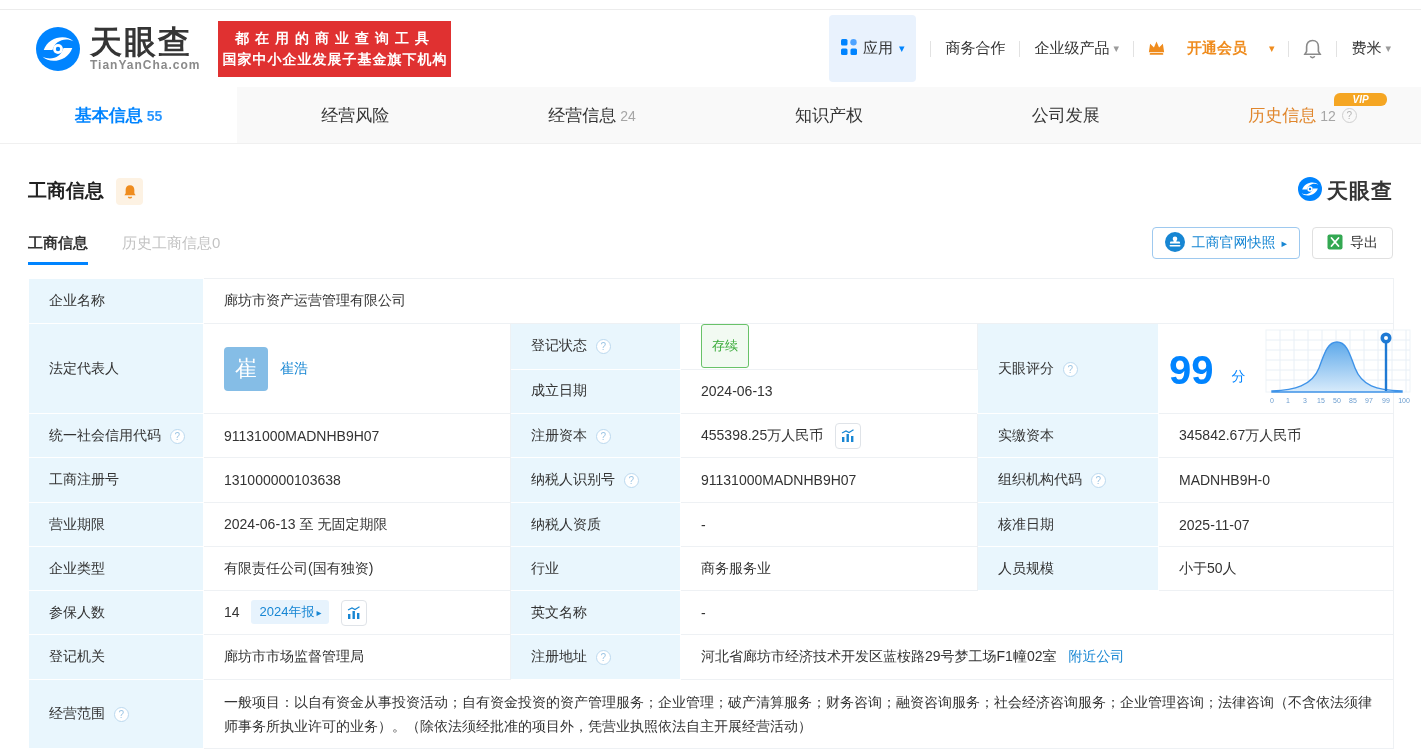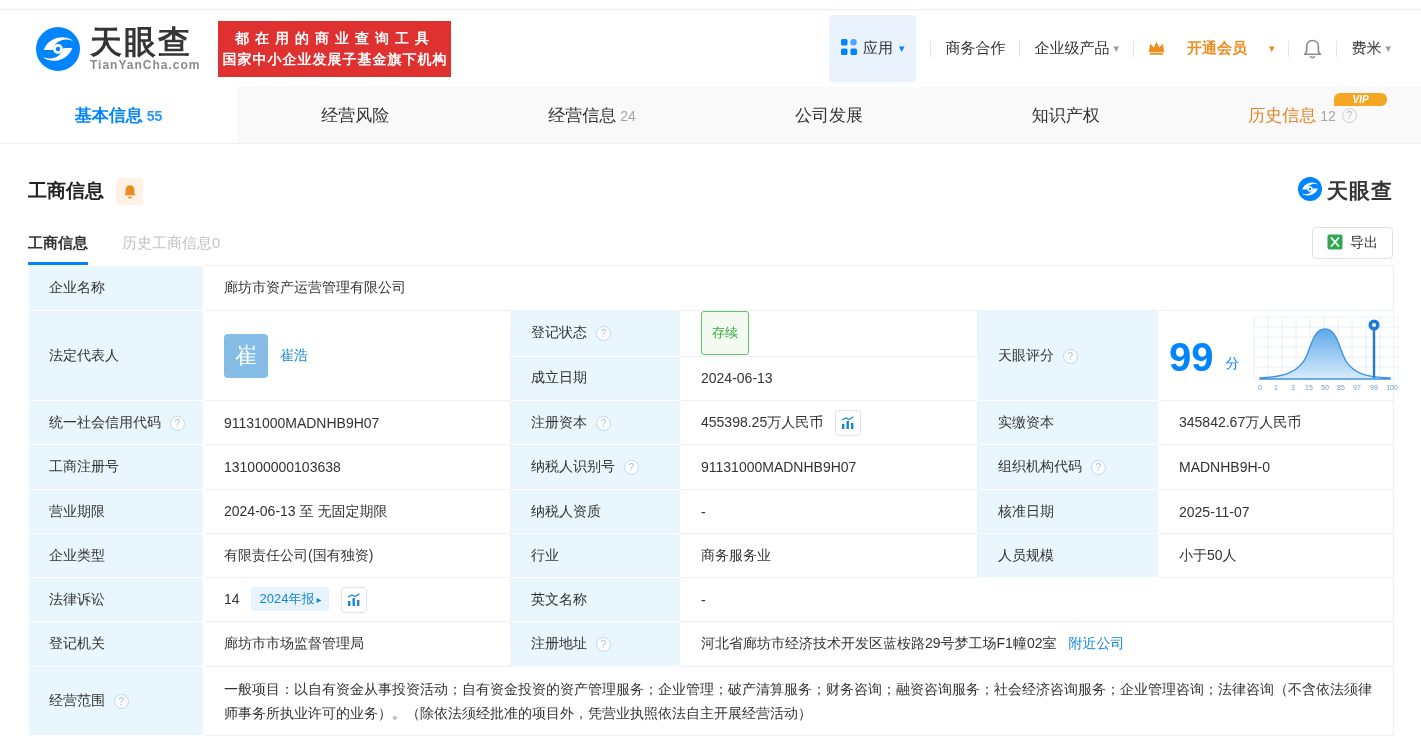--- a/index.html
+++ b/index.html
@@ -191,10 +191,10 @@
     <span class="cnt">24</span>
   </div>
   <div class="tab">
+    <span>知识产权</span>
+  </div>
+  <div class="tab">
     <span>公司发展</span>
-  </div>
-  <div class="tab">
-    <span>知识产权</span>
   </div>
   <div class="tab vip-tab">
     <span class="vip-badge">VIP</span>

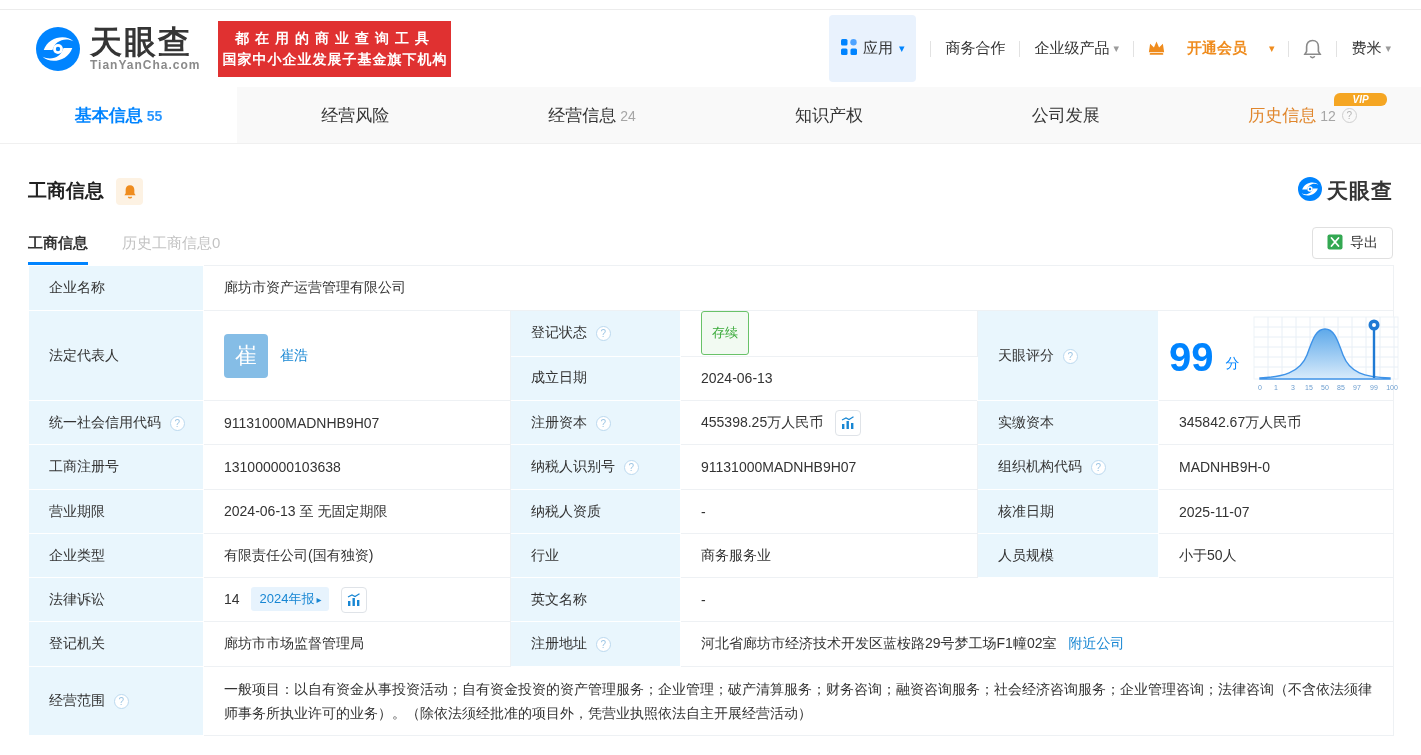--- a/index.html
+++ b/index.html
@@ -232,6 +232,17 @@
     <span class="subtab active">工商信息</span>
     <span class="subtab">历史工商信息0</span>
     <span class="sub-btns">
+      <span class="snap-btn">
+        <span>
+          <svg width="20" height="20" viewBox="0 0 20 20">
+            <circle cx="10" cy="10" r="10" fill="#1786d3"></circle>
+            <path d="M10 4.5 a2.3 2.3 0 0 1 2.3 2.3 c0 1.3 -1 1.8 -1 2.7 l2.7 0 a1 1 0 0 1 1 1 l0 1 -10 0 0 -1 a1 1 0 0 1 1 -1 l2.7 0 c0 -0.9 -1 -1.4 -1 -2.7 A2.3 2.3 0 0 1 10 4.5 Z" fill="#fff"></path>
+            <rect x="4.5" y="13" width="11" height="1.6" rx="0.8" fill="#fff"></rect>
+          </svg>
+        </span>
+        <span>工商官网快照</span>
+        <span class="arr">▸</span>
+      </span>
       <span class="export-btn">
         <span>
           <svg width="16" height="16" viewBox="0 0 16 16">

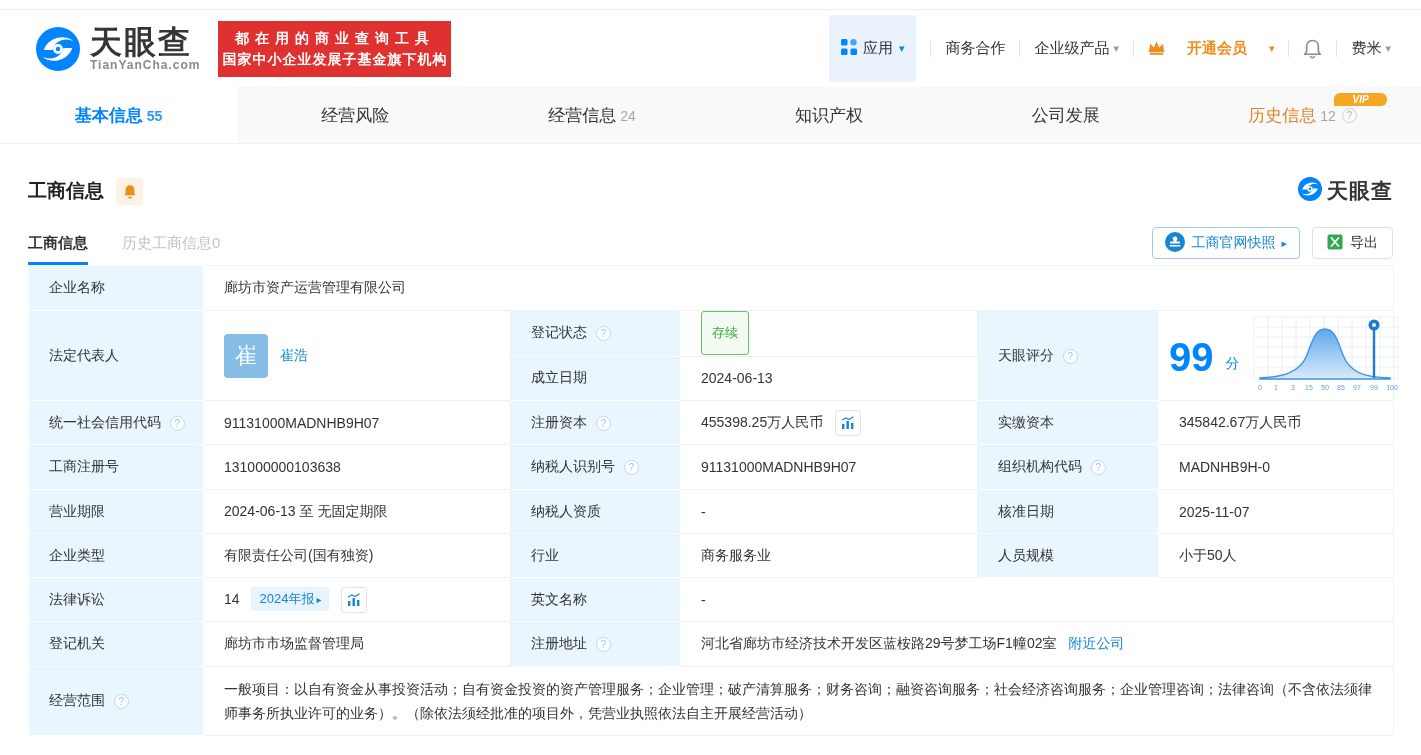--- a/index.html
+++ b/index.html
@@ -80,7 +80,7 @@
                 height:32px; padding:0 14px; color:#333; font-size:14px; cursor:pointer; background:#fff;}
 
   
-  table.info-table { width:1365px; border-collapse:collapse; table-layout:fixed; 
+  table.info-table { width:1365px; border-collapse:collapse; table-layout:fixed; margin-top:13px;
                      border:1px solid #e9eef2; font-size:14px; }
   .info-table td { border:1px solid #eef1f4; padding:0 14px 0 20px; color:#333; vertical-align:middle; }
   .info-table td.lbl { background:#e9f6fd; border-color:#fff; color:#333; }

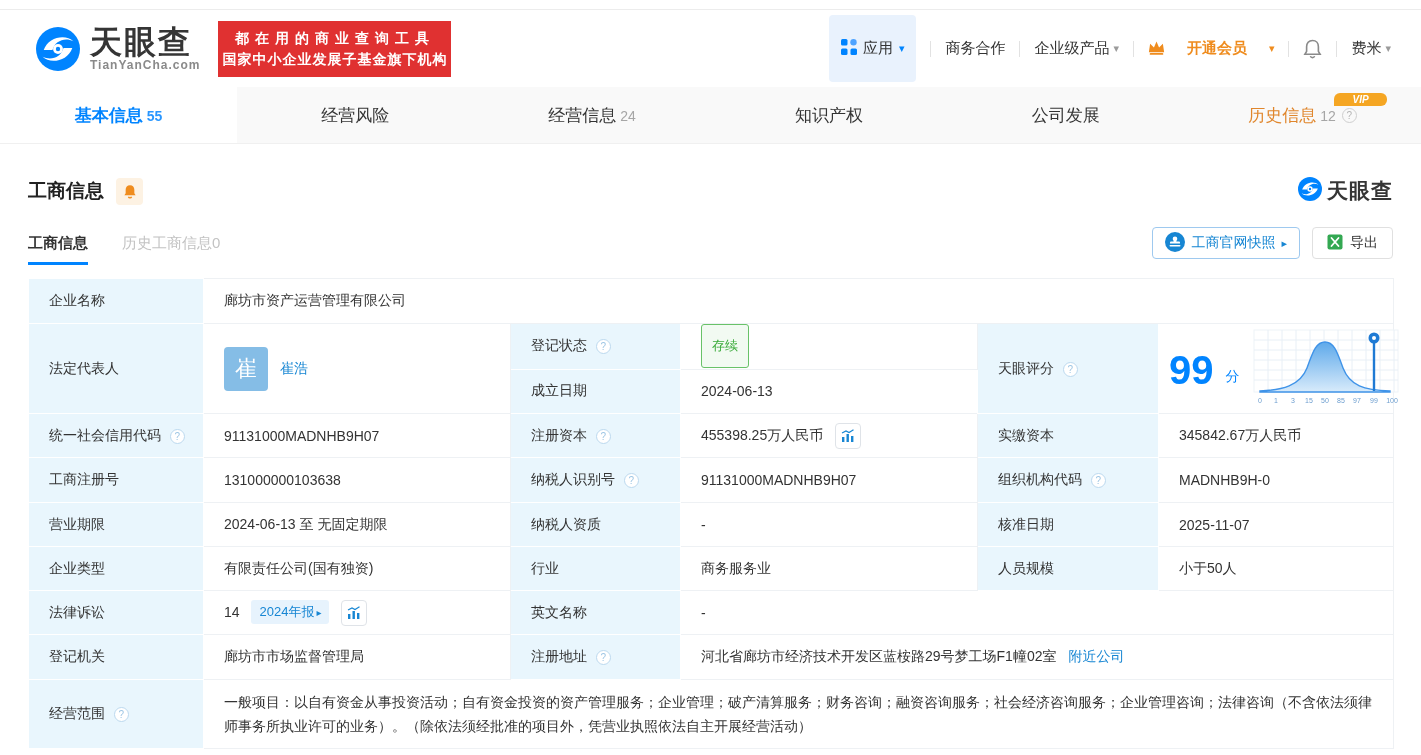--- a/index.html
+++ b/index.html
@@ -98,7 +98,7 @@
               border:1px solid #dfe3e8; border-radius:4px; margin-left:8px; cursor:pointer; background:#fff;
               vertical-align:middle;}
   .score-cell { padding:4px 6px 2px 10px !important; }
-  .score-flex { display:flex; align-items:center; gap:12px; }
+  .score-flex { display:flex; align-items:center; gap:18px; }
   .score-num { color:#0084ff; font-size:40px; font-weight:bold; line-height:40px; }
   .score-unit { color:#0084ff; font-size:14px; margin-top:14px; }
   .flex-c { display:flex; align-items:center; }

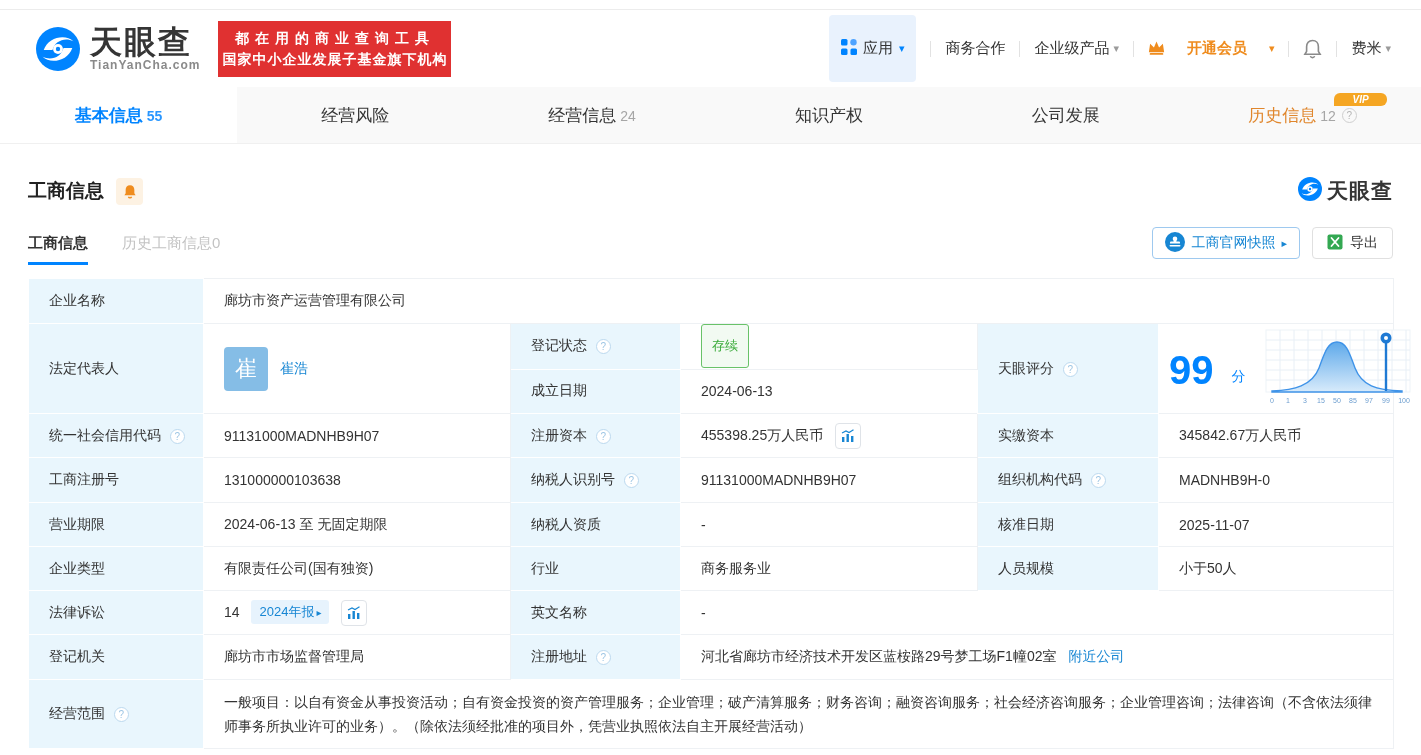--- a/index.html
+++ b/index.html
@@ -404,7 +404,7 @@
     </tr>
 
     <tr style="height:44px">
-      <td class="lbl">法律诉讼</td>
+      <td class="lbl">参保人数</td>
       <td>
         <span>14</span>
         <span class="year-badge">

